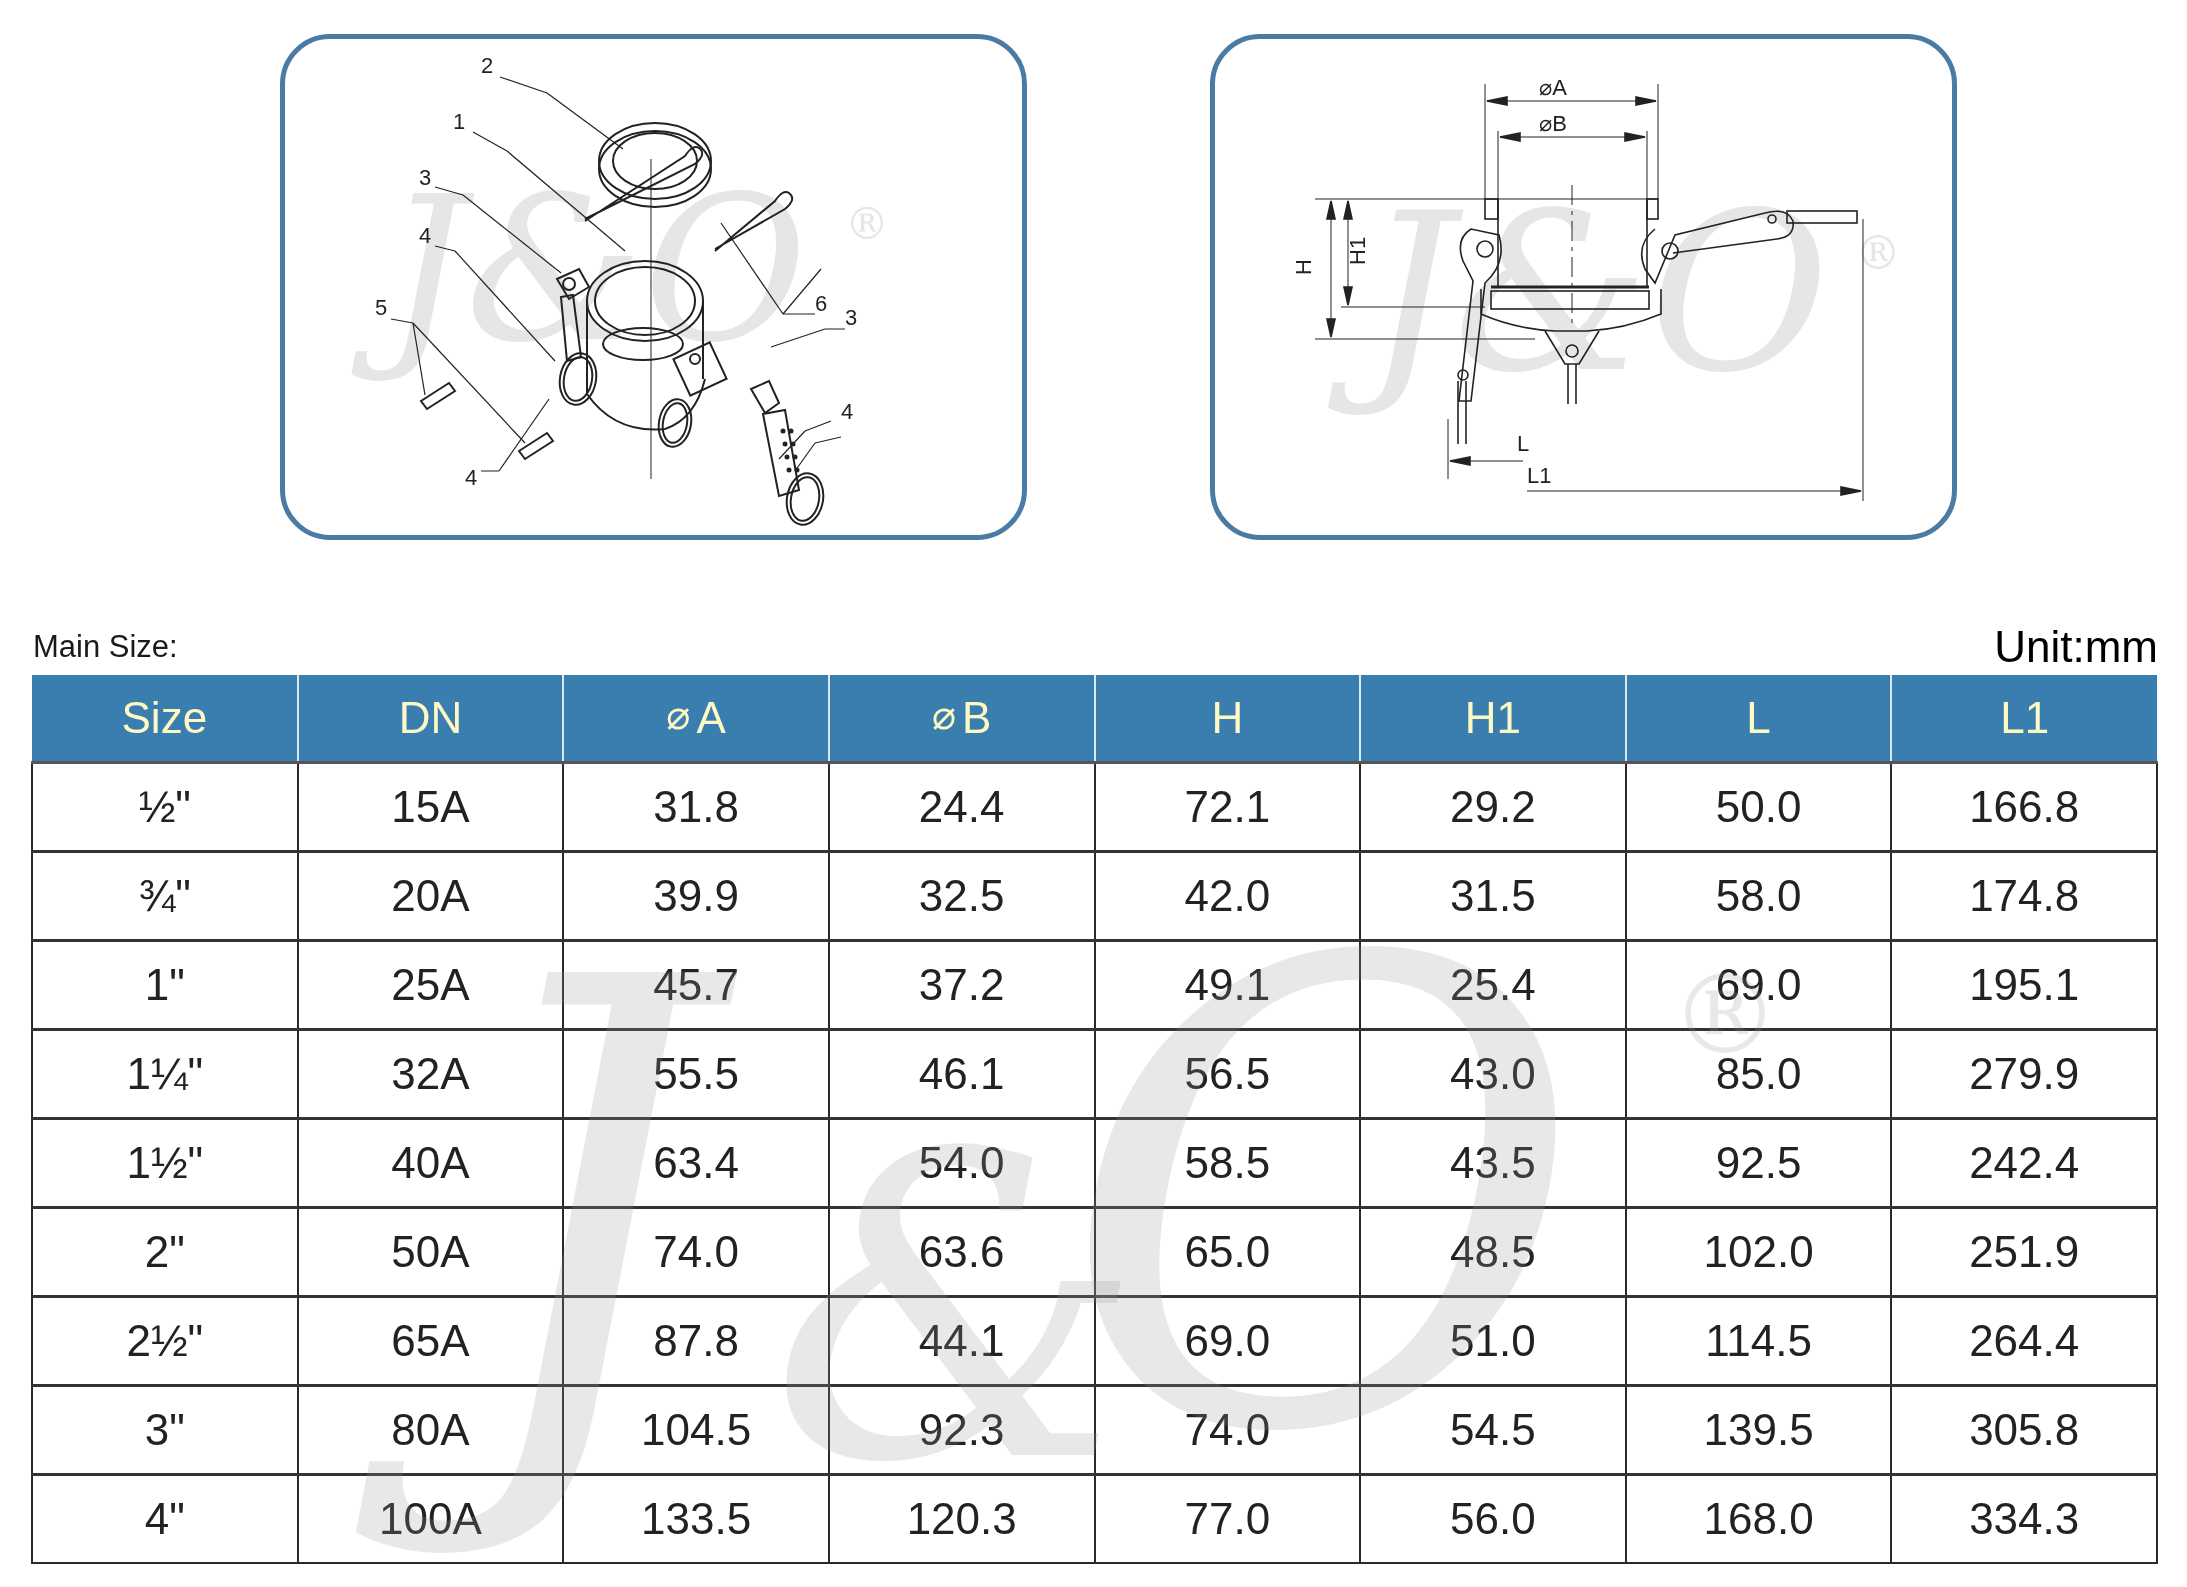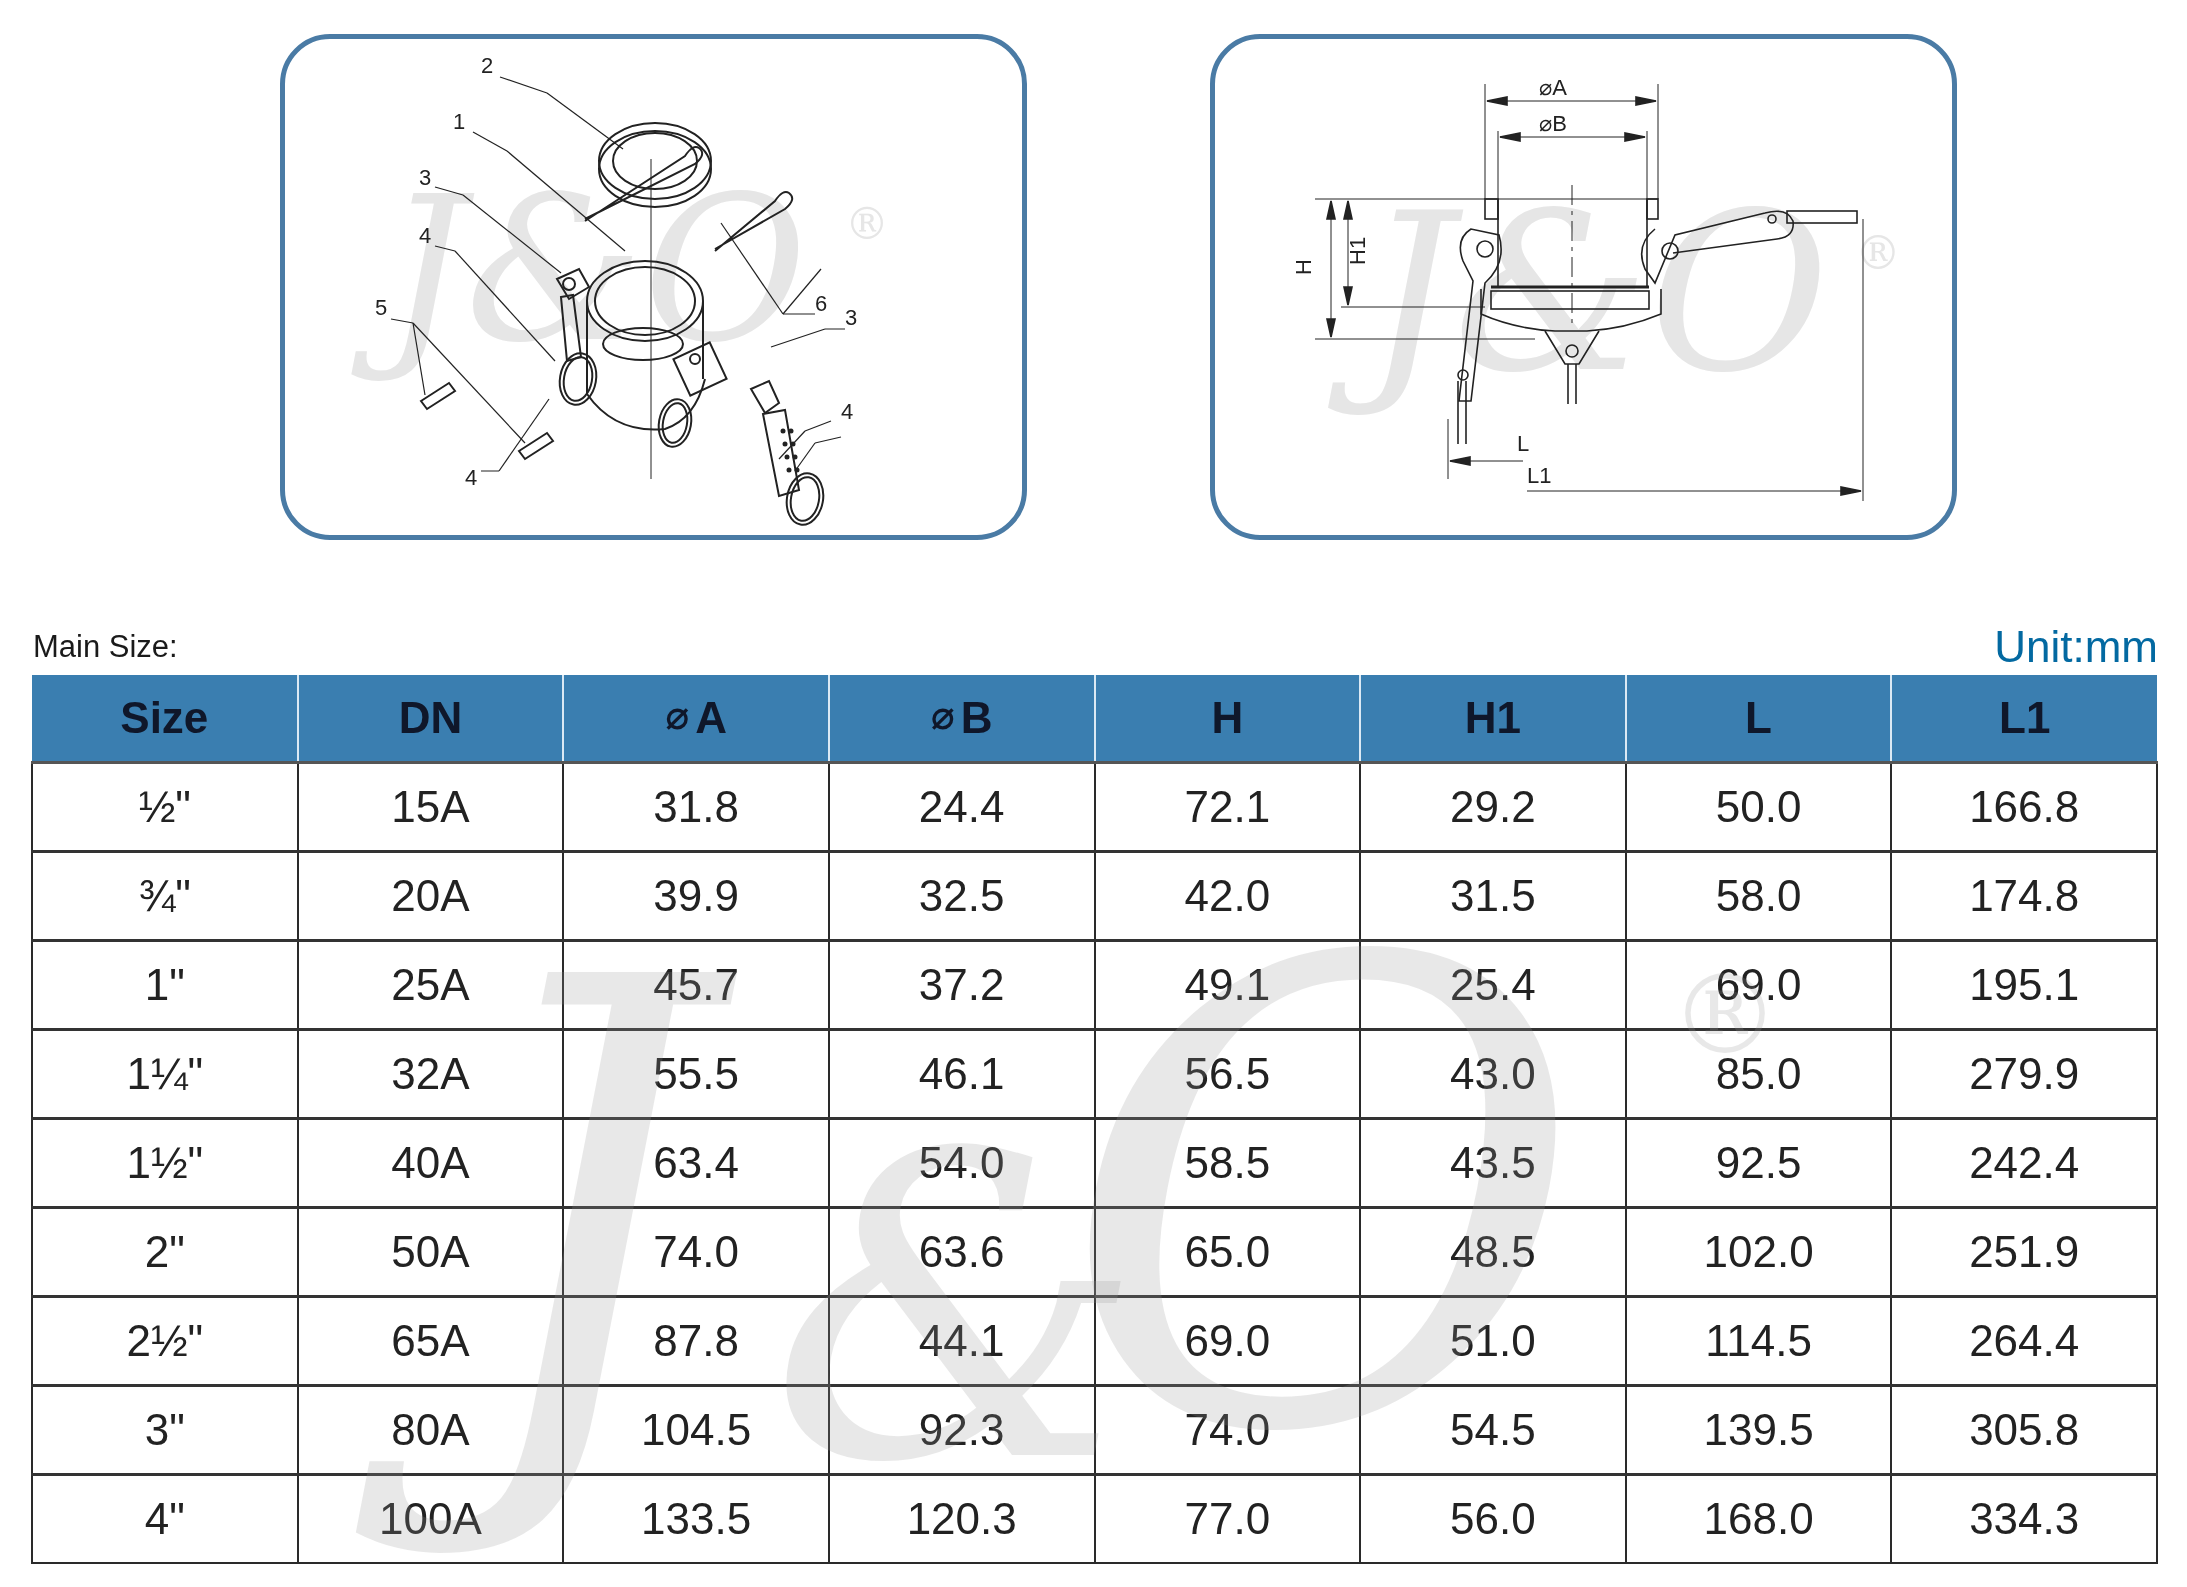--- a/index.html
+++ b/index.html
@@ -11,7 +11,7 @@
   #panel-left { left:280px; }
   #panel-right { left:1210px; }
   .section-title { position:absolute; left:33px; top:622px; font-size:31px; line-height:50px; color:#1a1a1a; }
-  .unit-label { position:absolute; right:29px; top:622px; font-size:44px; line-height:50px; color:#0369a1; }
+  .unit-label { position:absolute; right:29px; top:622px; font-size:44px; line-height:50px; color:#000000; }
   table.spec { position:absolute; left:31px; top:675px; width:2127px; border-collapse:collapse; table-layout:fixed; z-index:2; background:transparent; }
   table.spec th { background:#3a7eb0; color:#0f172a; font-weight:bold; font-size:44px; height:86px;
                   border-left:2px solid #dbe9f4; border-right:2px solid #dbe9f4; border-bottom:3px solid #555; padding:0; }

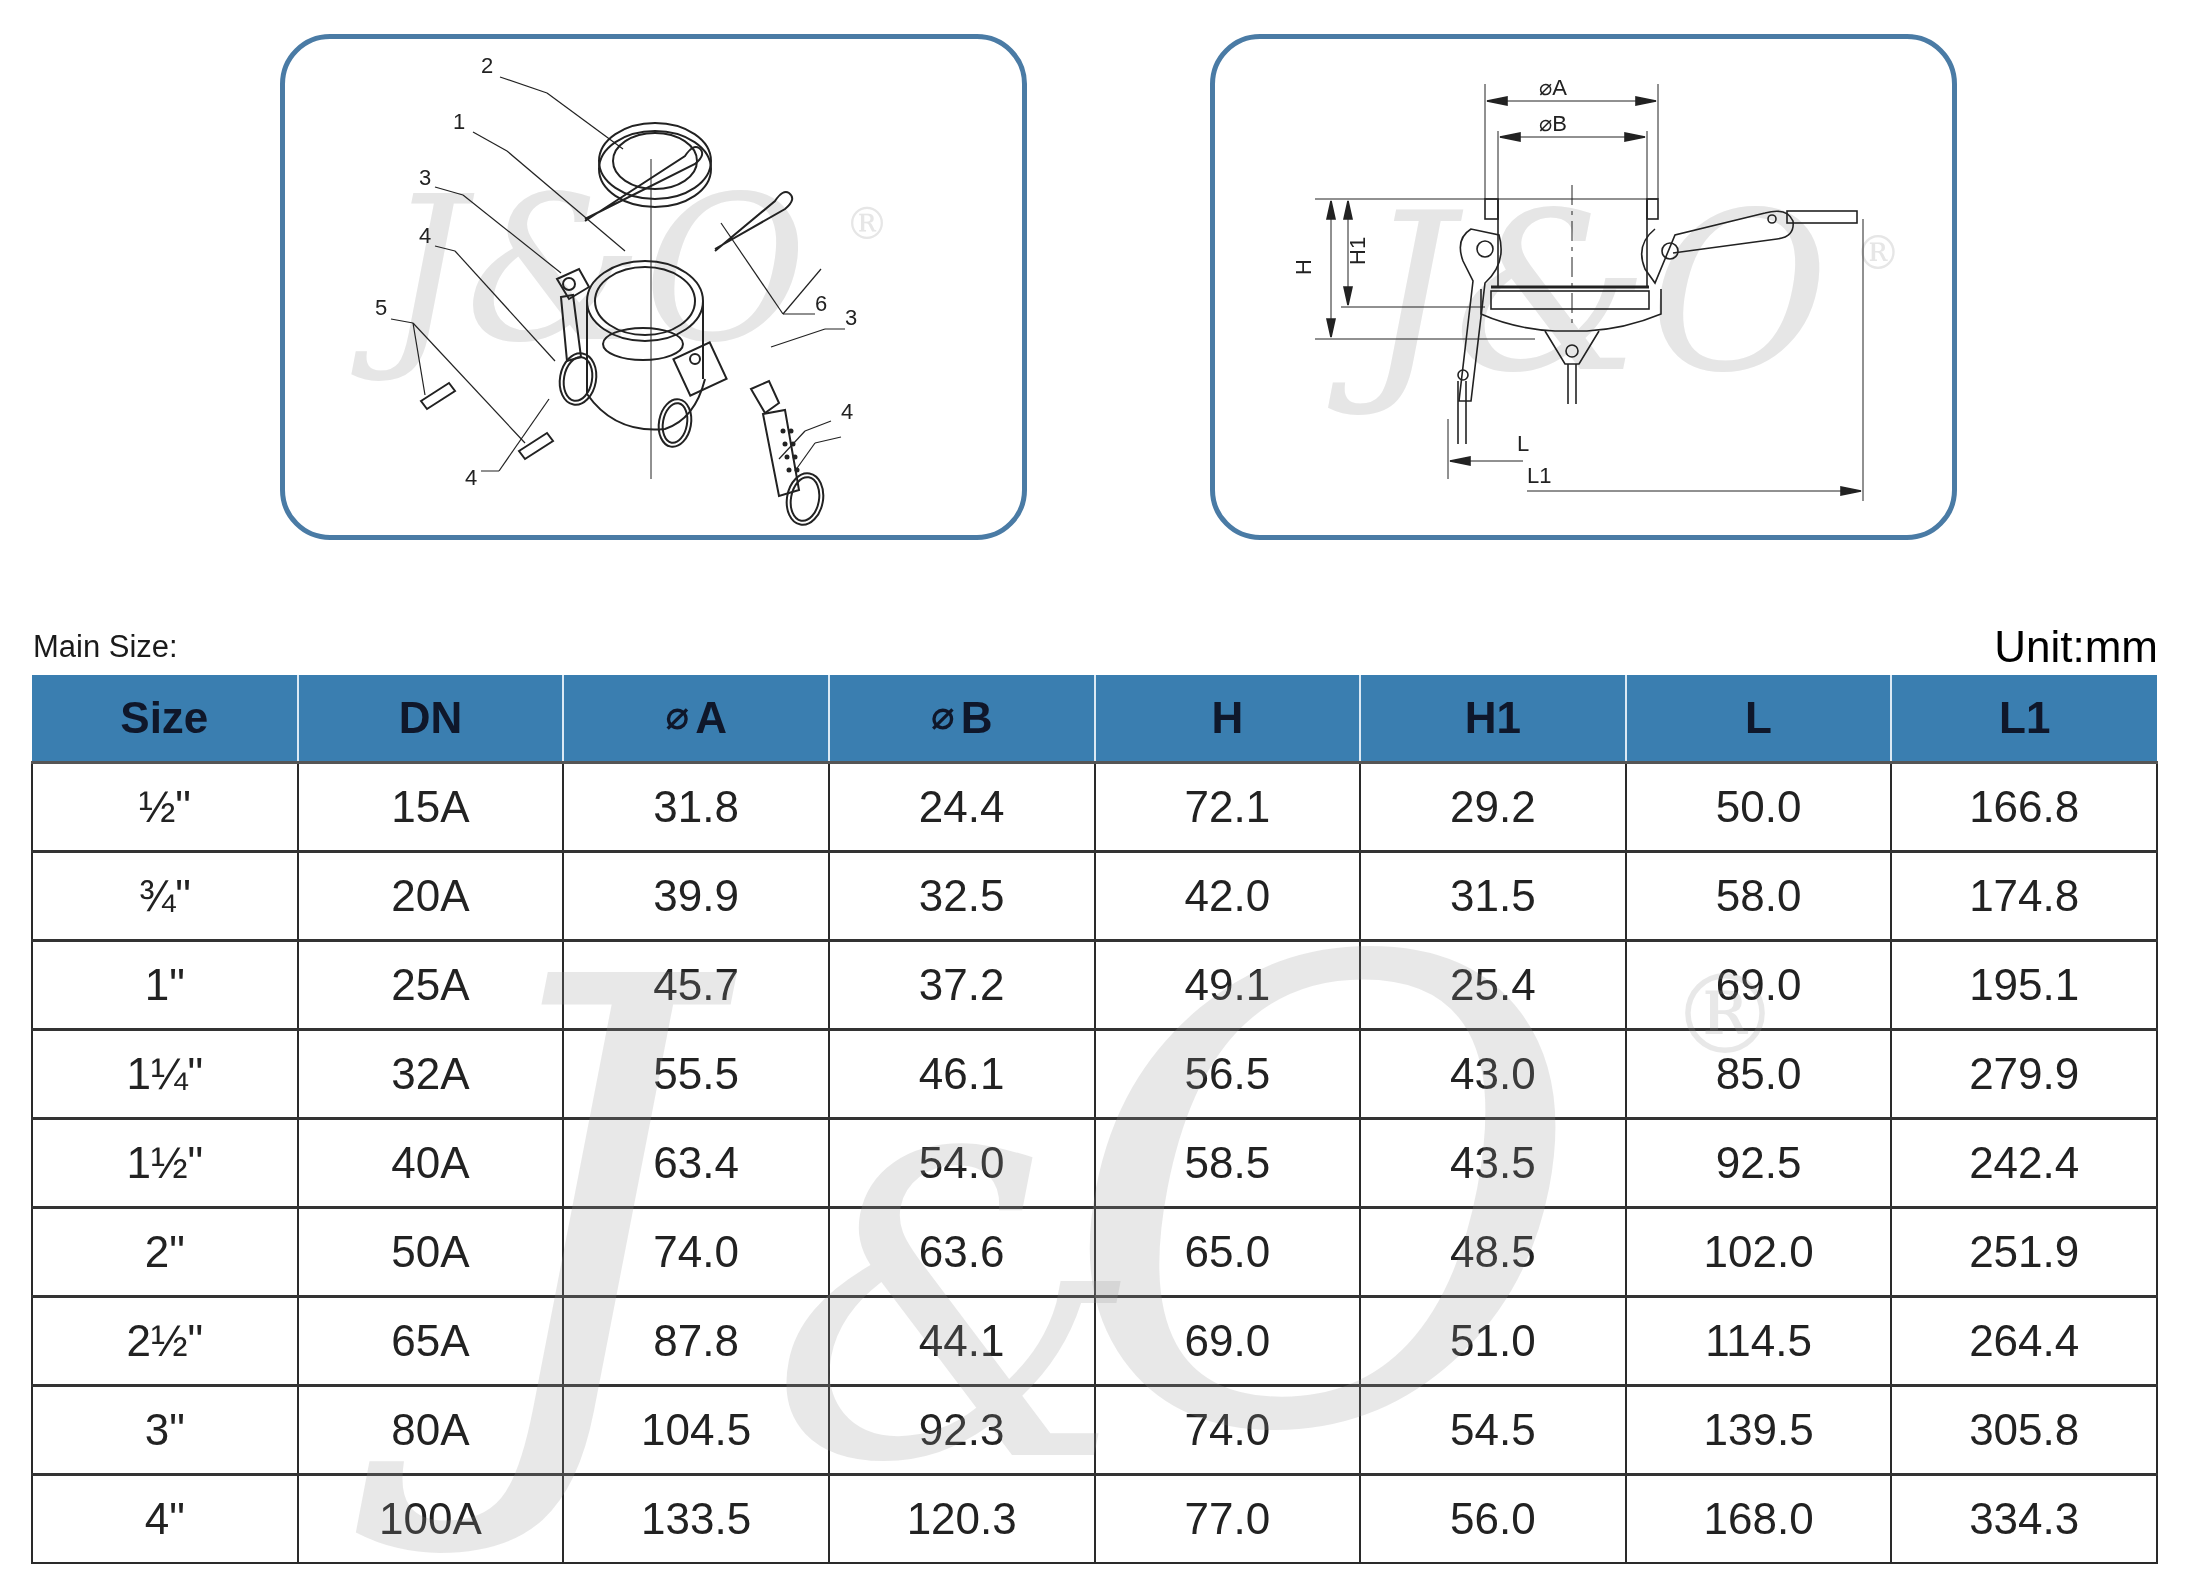--- a/index.html
+++ b/index.html
@@ -13,7 +13,7 @@
   .section-title { position:absolute; left:33px; top:622px; font-size:31px; line-height:50px; color:#1a1a1a; }
   .unit-label { position:absolute; right:29px; top:622px; font-size:44px; line-height:50px; color:#000000; }
   table.spec { position:absolute; left:31px; top:675px; width:2127px; border-collapse:collapse; table-layout:fixed; z-index:2; background:transparent; }
-  table.spec th { background:#3a7eb0; color:#0f172a; font-weight:bold; font-size:44px; height:86px;
+  table.spec th { background:#3a7eb0; color:#fef9c3; font-weight:normal; font-size:44px; height:86px;
                   border-left:2px solid #dbe9f4; border-right:2px solid #dbe9f4; border-bottom:3px solid #555; padding:0; }
   table.spec th:first-child { border-left:none; }
   table.spec th:last-child { border-right:none; }

